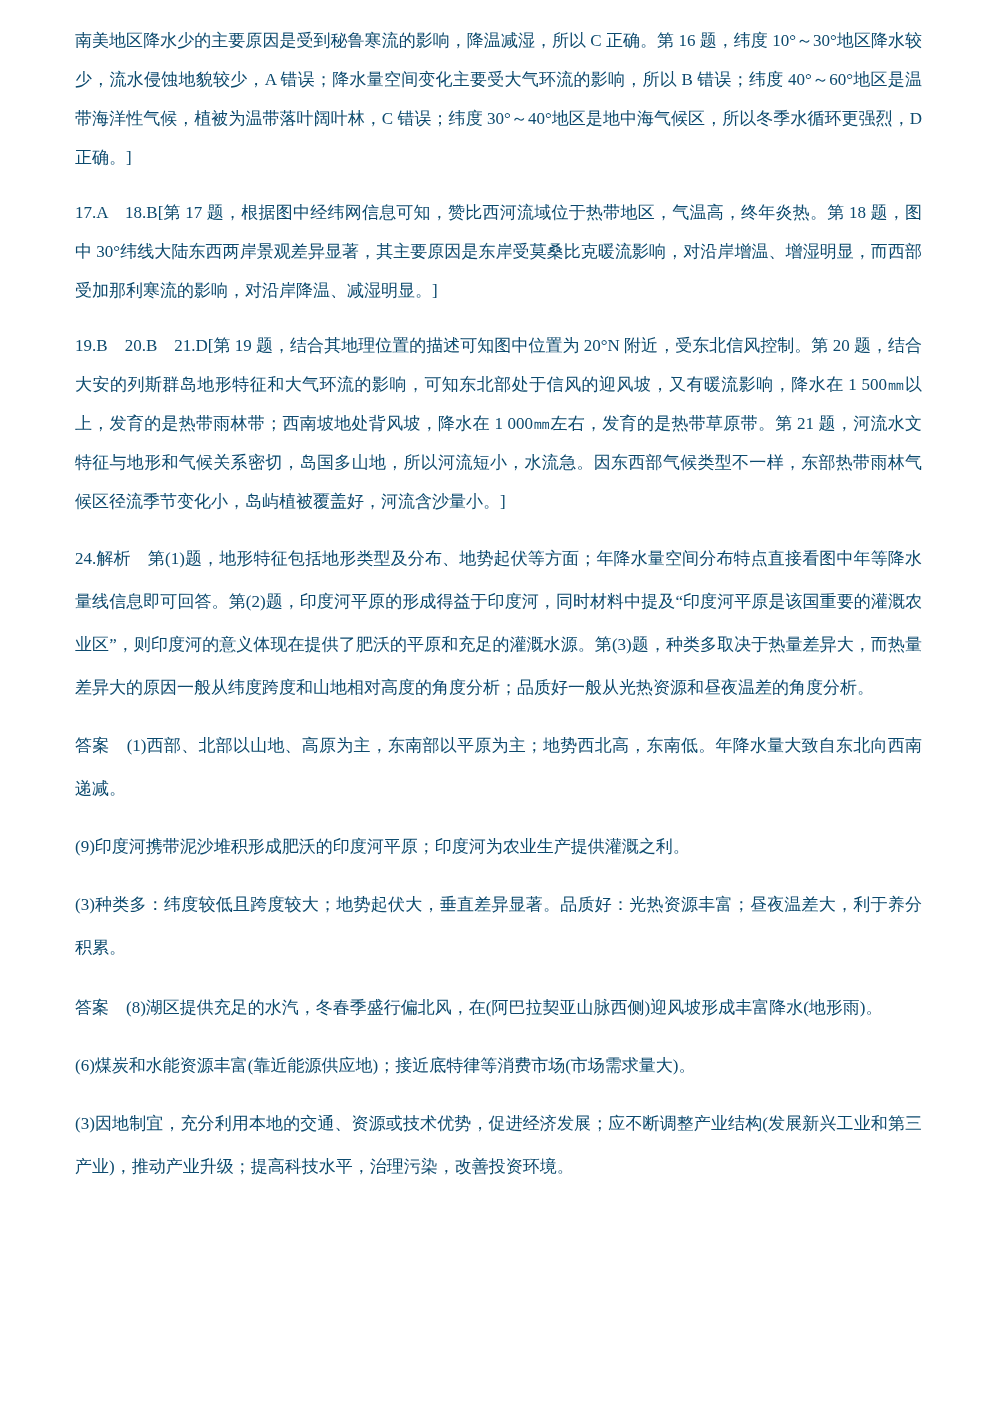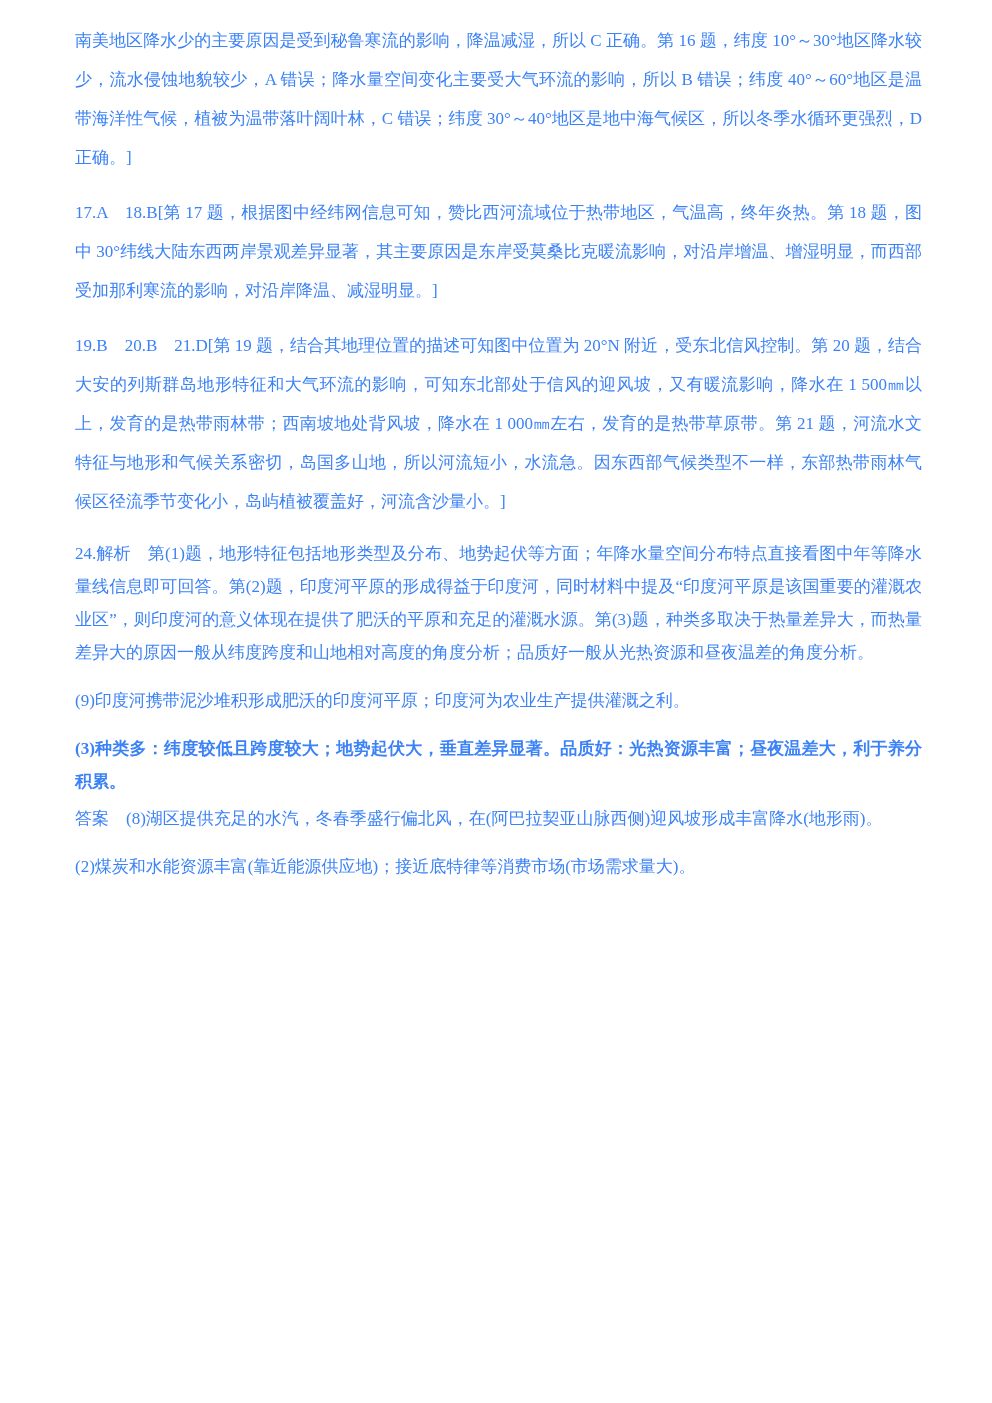--- a/index.html
+++ b/index.html
@@ -13,7 +13,7 @@
     box-sizing: border-box;
     padding: 21px 70px 0 75px;
     background: #ffffff;
-    color: #3b82f6;
+    color: #0c4a6e;
     font-family: "Liberation Serif", "DejaVu Serif", serif;
     font-size: 17px;
     overflow: hidden;

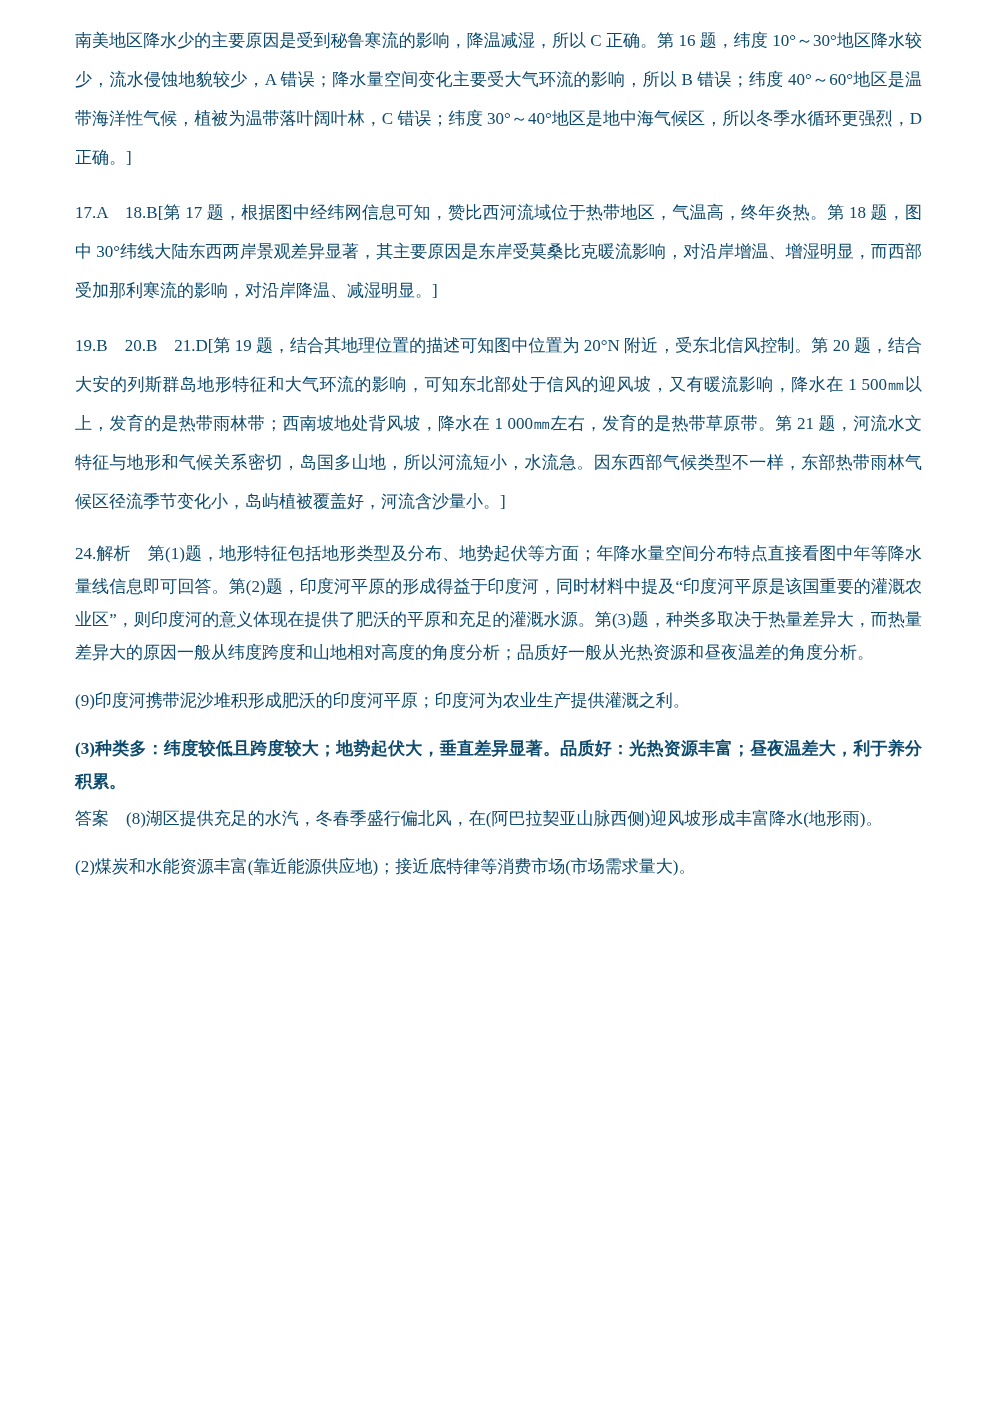--- a/index.html
+++ b/index.html
@@ -32,7 +32,7 @@
   }
   
   .para.tight {
-    line-height: 33px;
+    line-height: 43px;
     margin-bottom: 15px;
   }
   .para.tail {

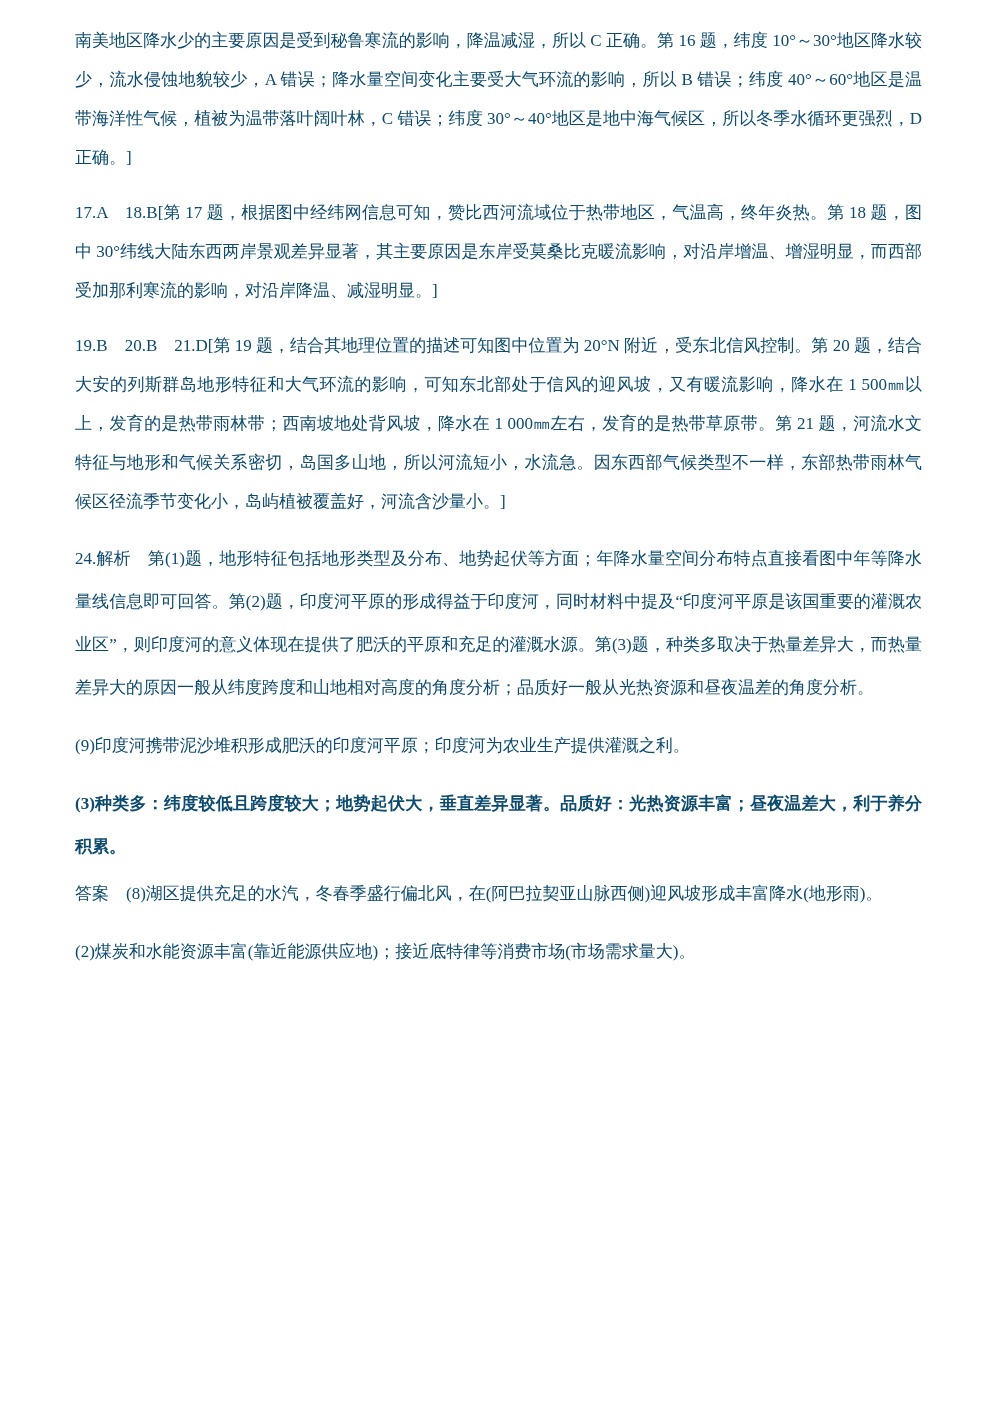--- a/index.html
+++ b/index.html
@@ -53,6 +53,7 @@
 
   <p class="para tight">24.解析　第(1)题，地形特征包括地形类型及分布、地势起伏等方面；年降水量空间分布特点直接看图中年等降水量线信息即可回答。第(2)题，印度河平原的形成得益于印度河，同时材料中提及“印度河平原是该国重要的灌溉农业区”，则印度河的意义体现在提供了肥沃的平原和充足的灌溉水源。第(3)题，种类多取决于热量差异大，而热量差异大的原因一般从纬度跨度和山地相对高度的角度分析；品质好一般从光热资源和昼夜温差的角度分析。</p>
 
+  <p class="para tight">答案　(1)西部、北部以山地、高原为主，东南部以平原为主；地势西北高，东南低。年降水量大致自东北向西南递减。</p>
 
   <p class="para tight">(9)印度河携带泥沙堆积形成肥沃的印度河平原；印度河为农业生产提供灌溉之利。</p>
 

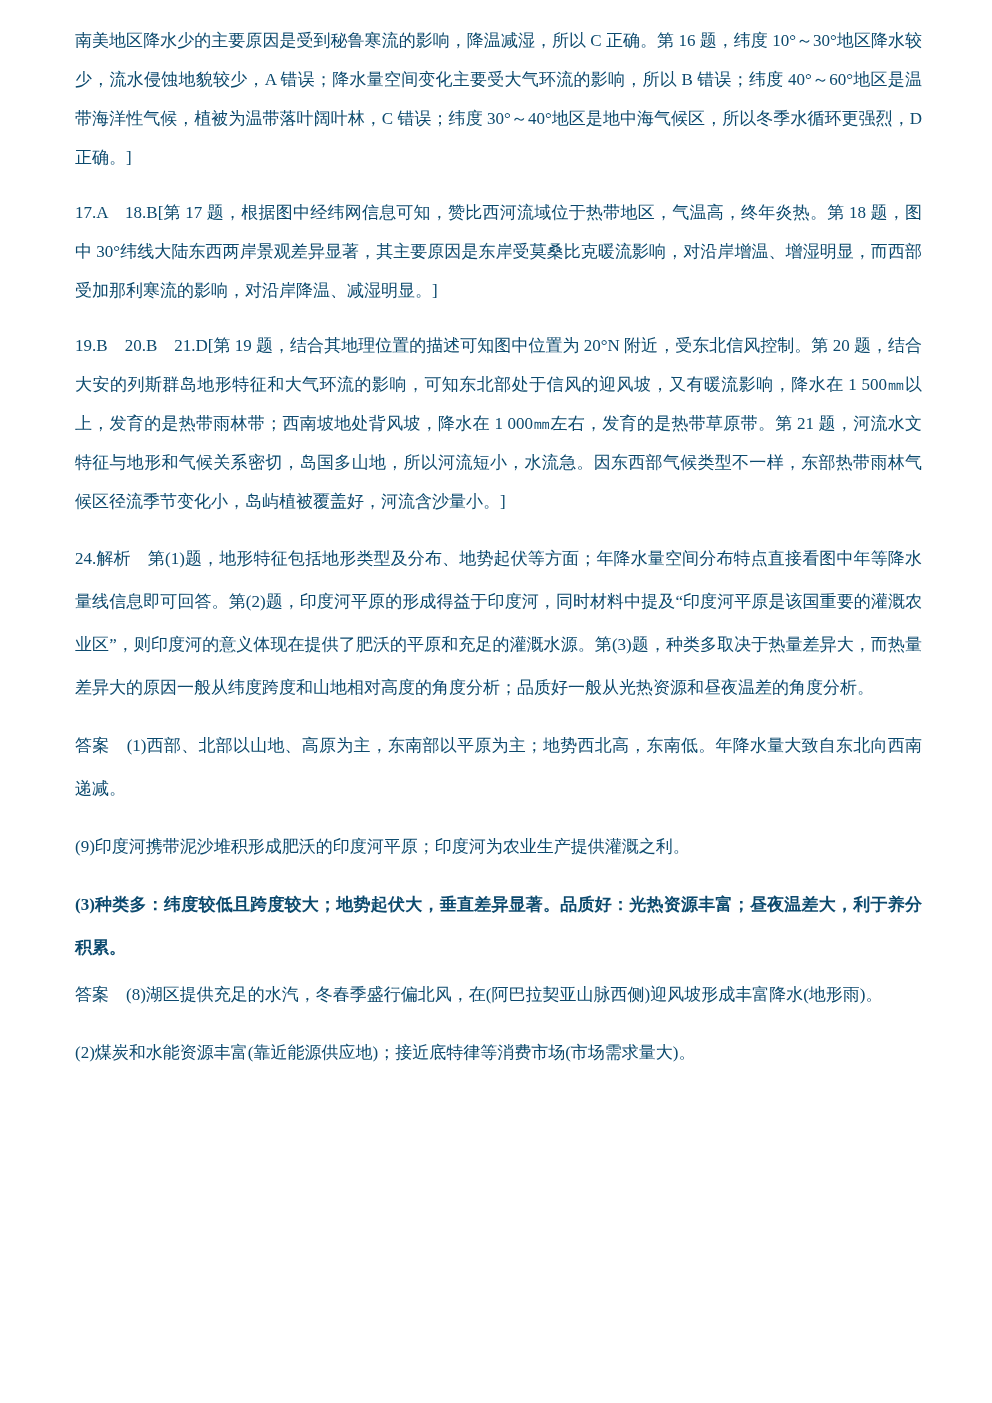--- a/index.html
+++ b/index.html
@@ -36,8 +36,7 @@
     margin-bottom: 15px;
   }
   .para.tail {
-    margin-bottom: 4px;
-    font-weight: bold;
+    margin-bottom: 17px;
   }
 </style>
 </head>

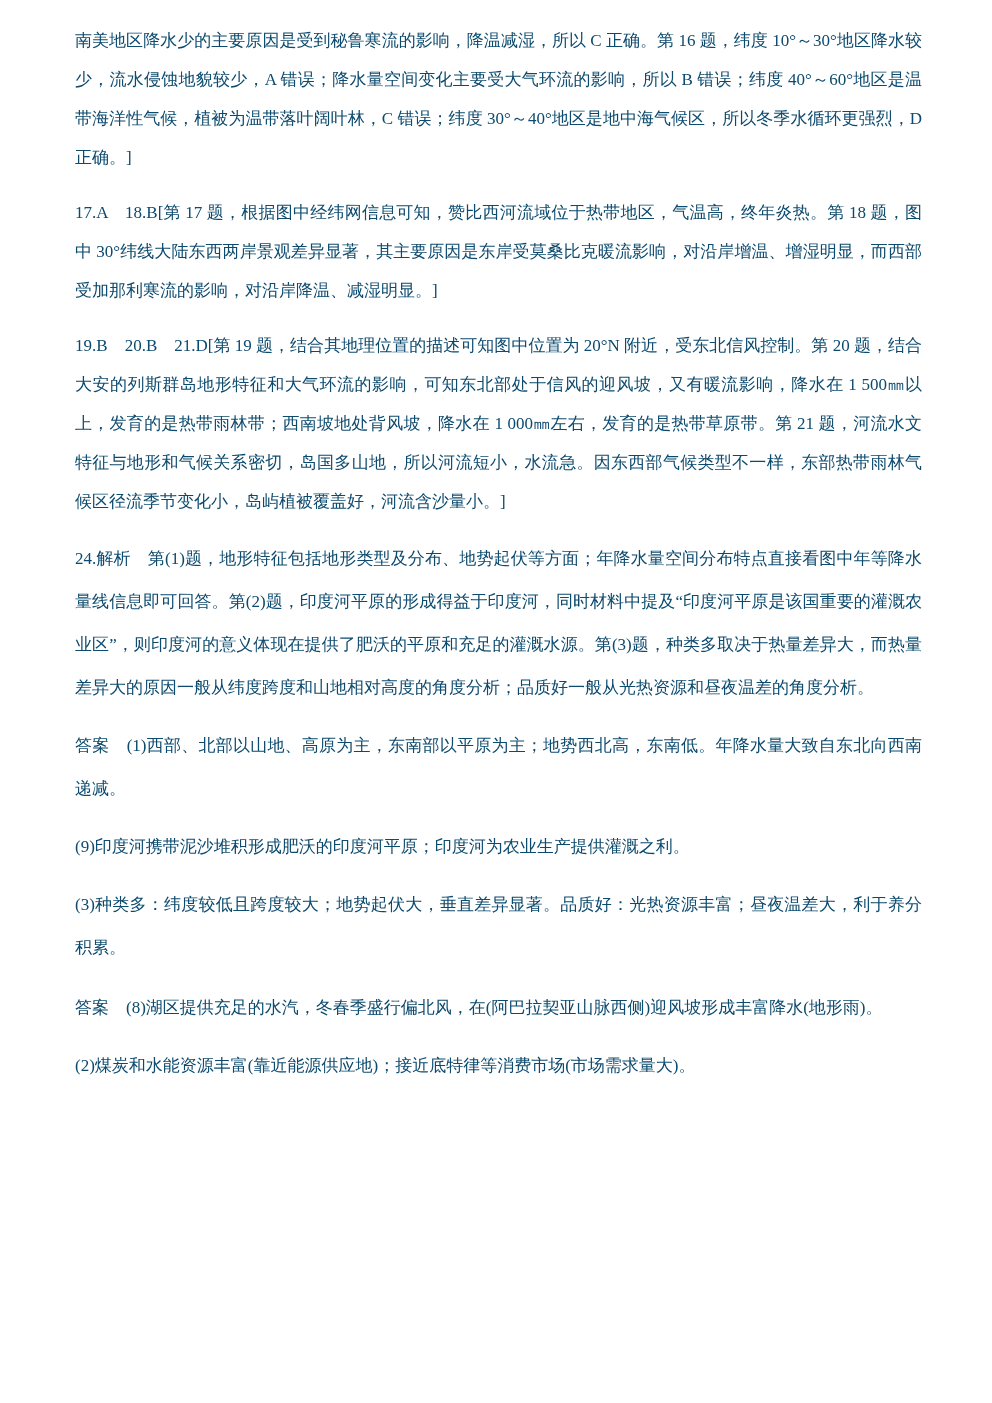--- a/index.html
+++ b/index.html
@@ -61,7 +61,7 @@
 
   <p class="para tight">答案　(8)湖区提供充足的水汽，冬春季盛行偏北风，在(阿巴拉契亚山脉西侧)迎风坡形成丰富降水(地形雨)。</p>
 
-  <p class="para tight">(2)煤炭和水能资源丰富(靠近能源供应地)；接近底特律等消费市场(市场需求量大)。</p>
+  <p class="para tight">(6)煤炭和水能资源丰富(靠近能源供应地)；接近底特律等消费市场(市场需求量大)。</p>
 
 </main>
 

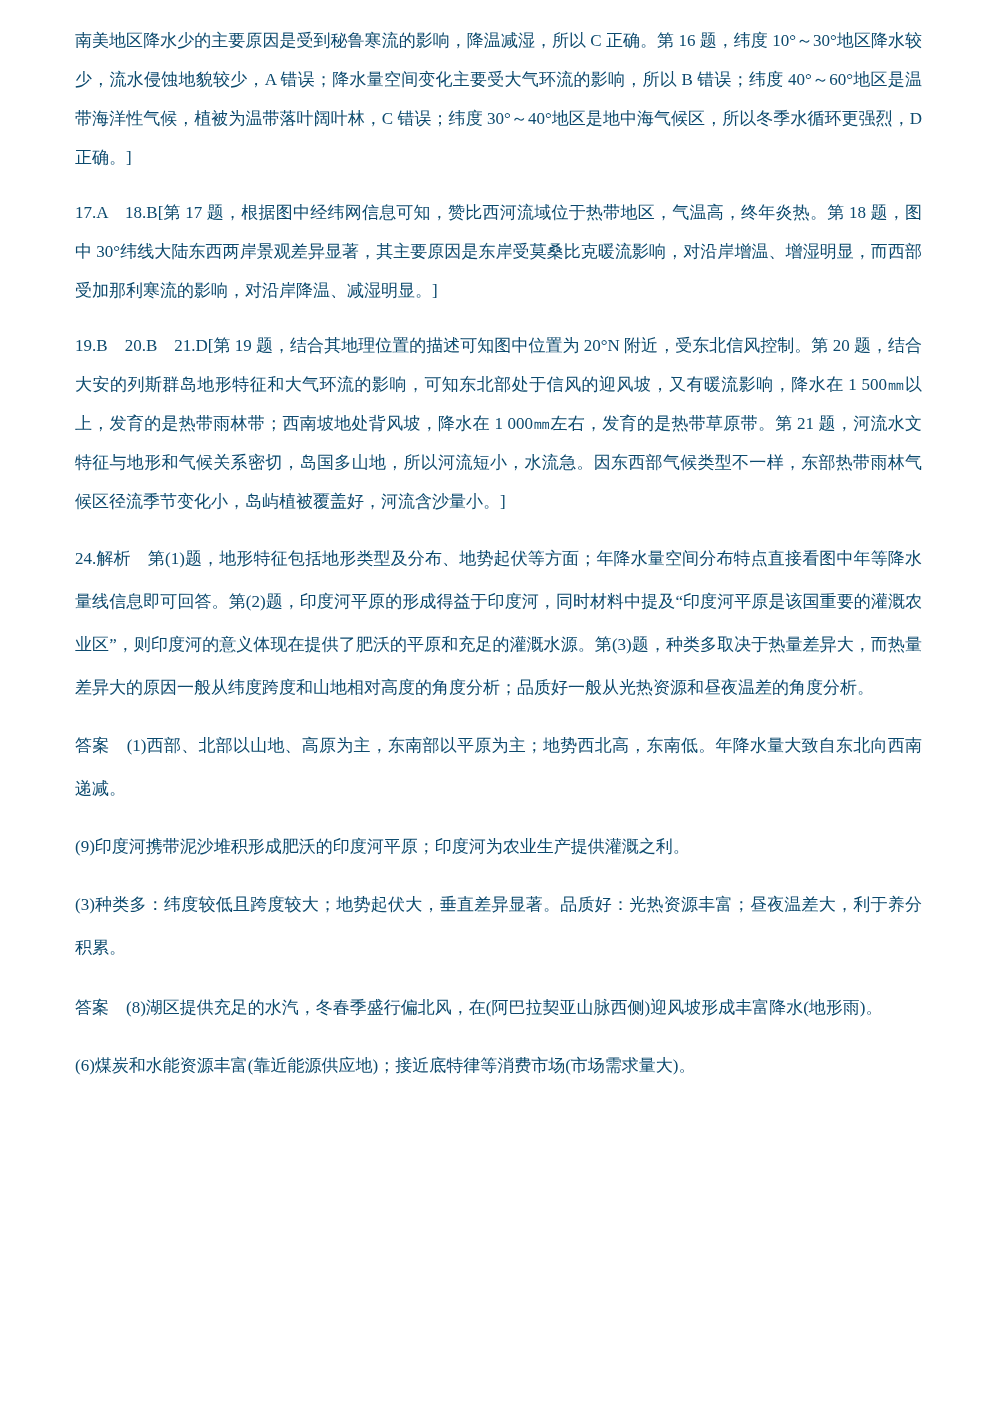--- a/index.html
+++ b/index.html
@@ -63,6 +63,7 @@
 
   <p class="para tight">(6)煤炭和水能资源丰富(靠近能源供应地)；接近底特律等消费市场(市场需求量大)。</p>
 
+  <p class="para tight">(3)因地制宜，充分利用本地的交通、资源或技术优势，促进经济发展；应不断调整产业结构(发展新兴工业和第三产业)，推动产业升级；提高科技水平，治理污染，改善投资环境。</p>
 </main>
 
 </body></html>

